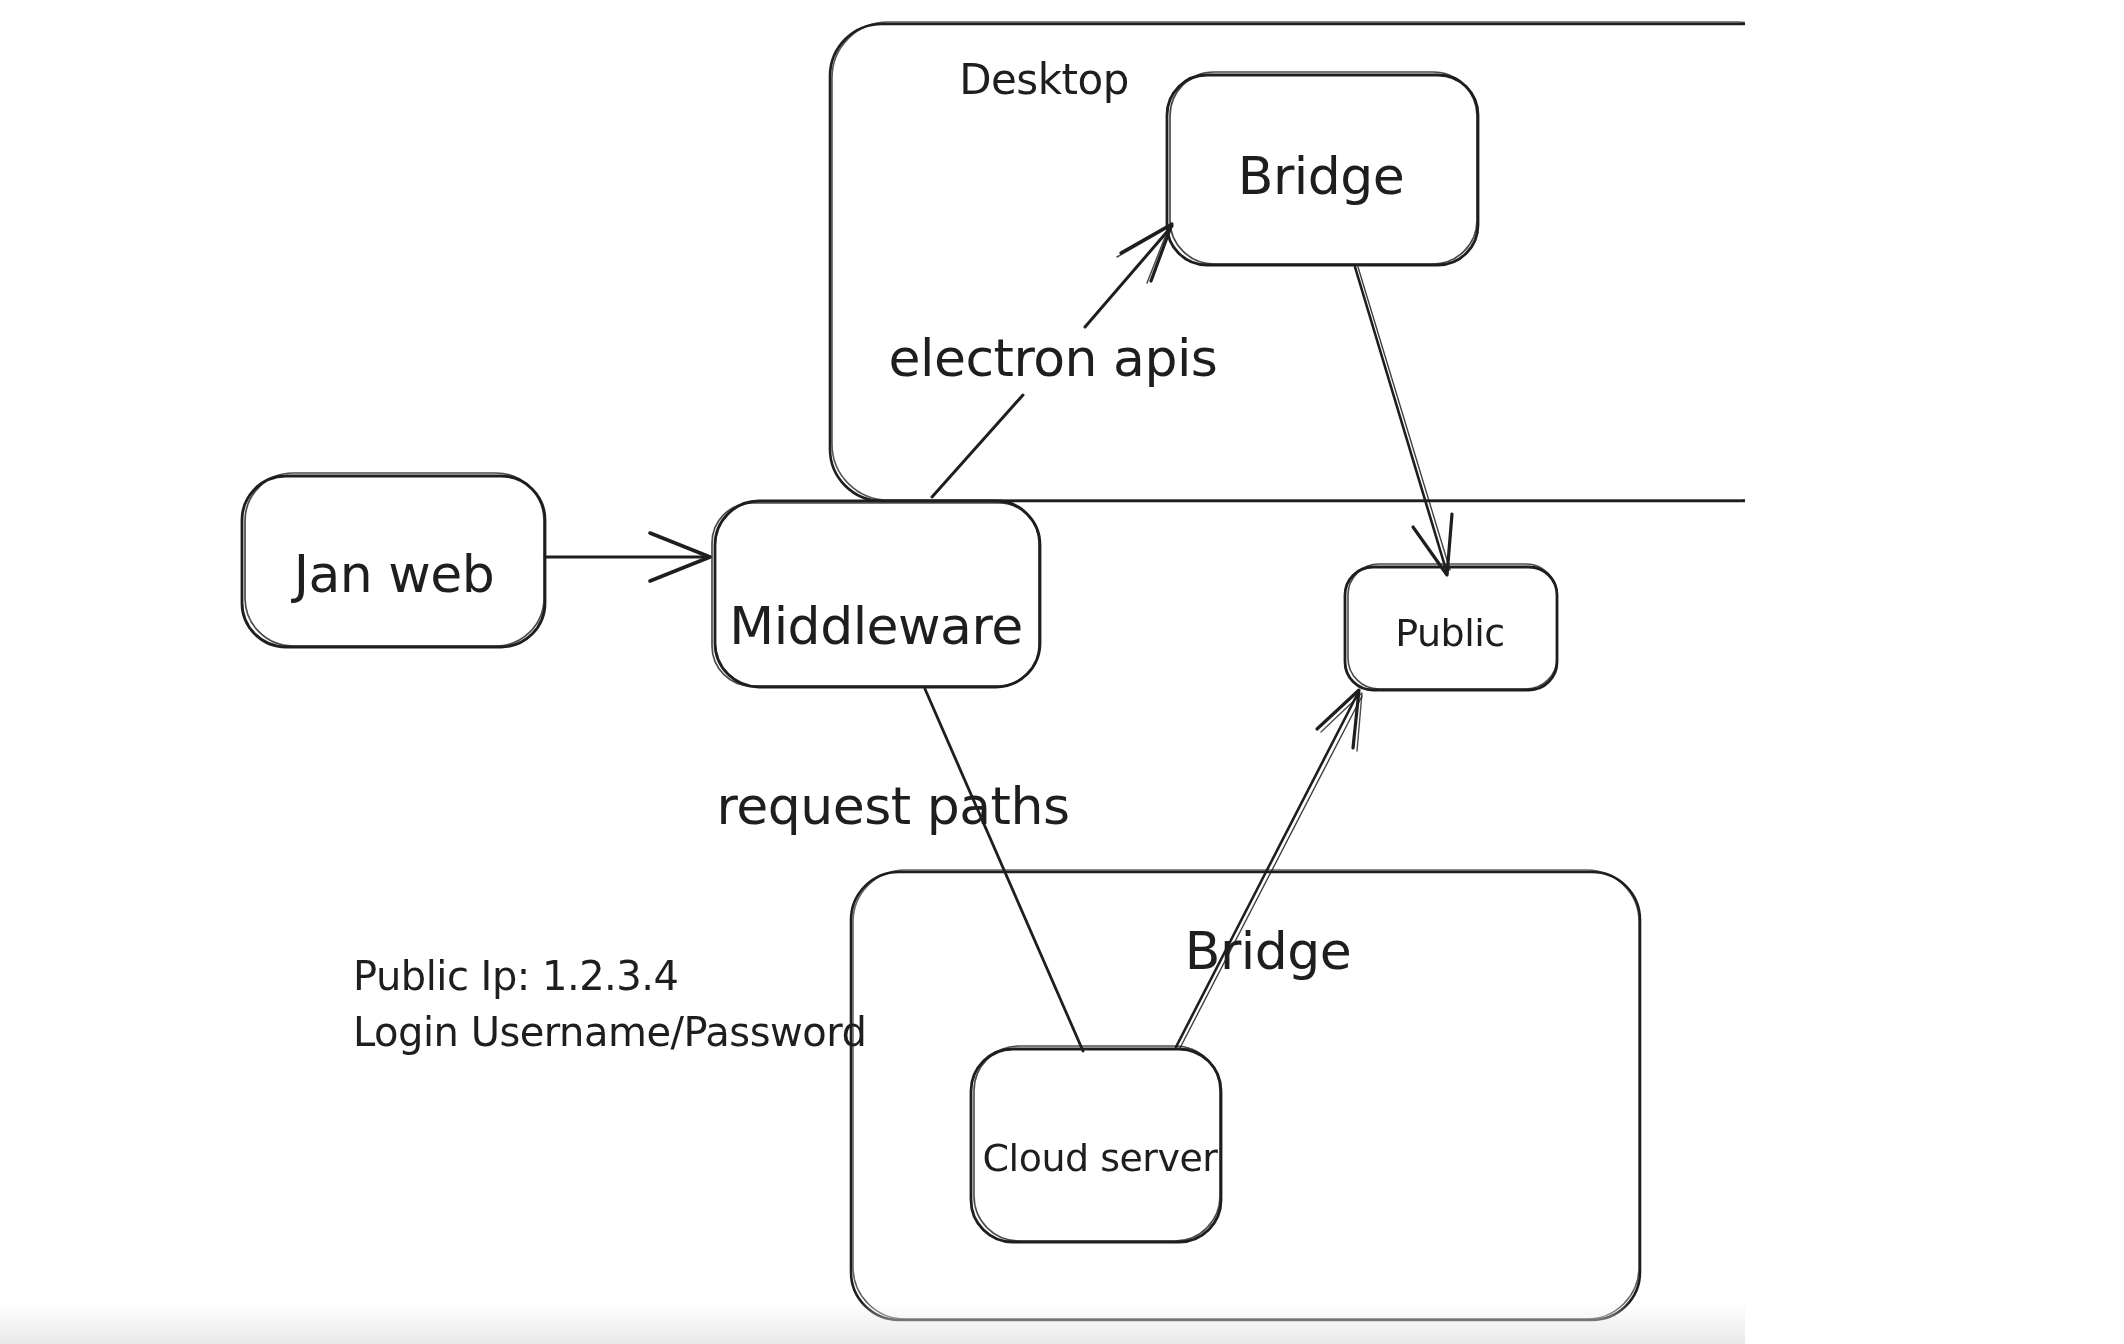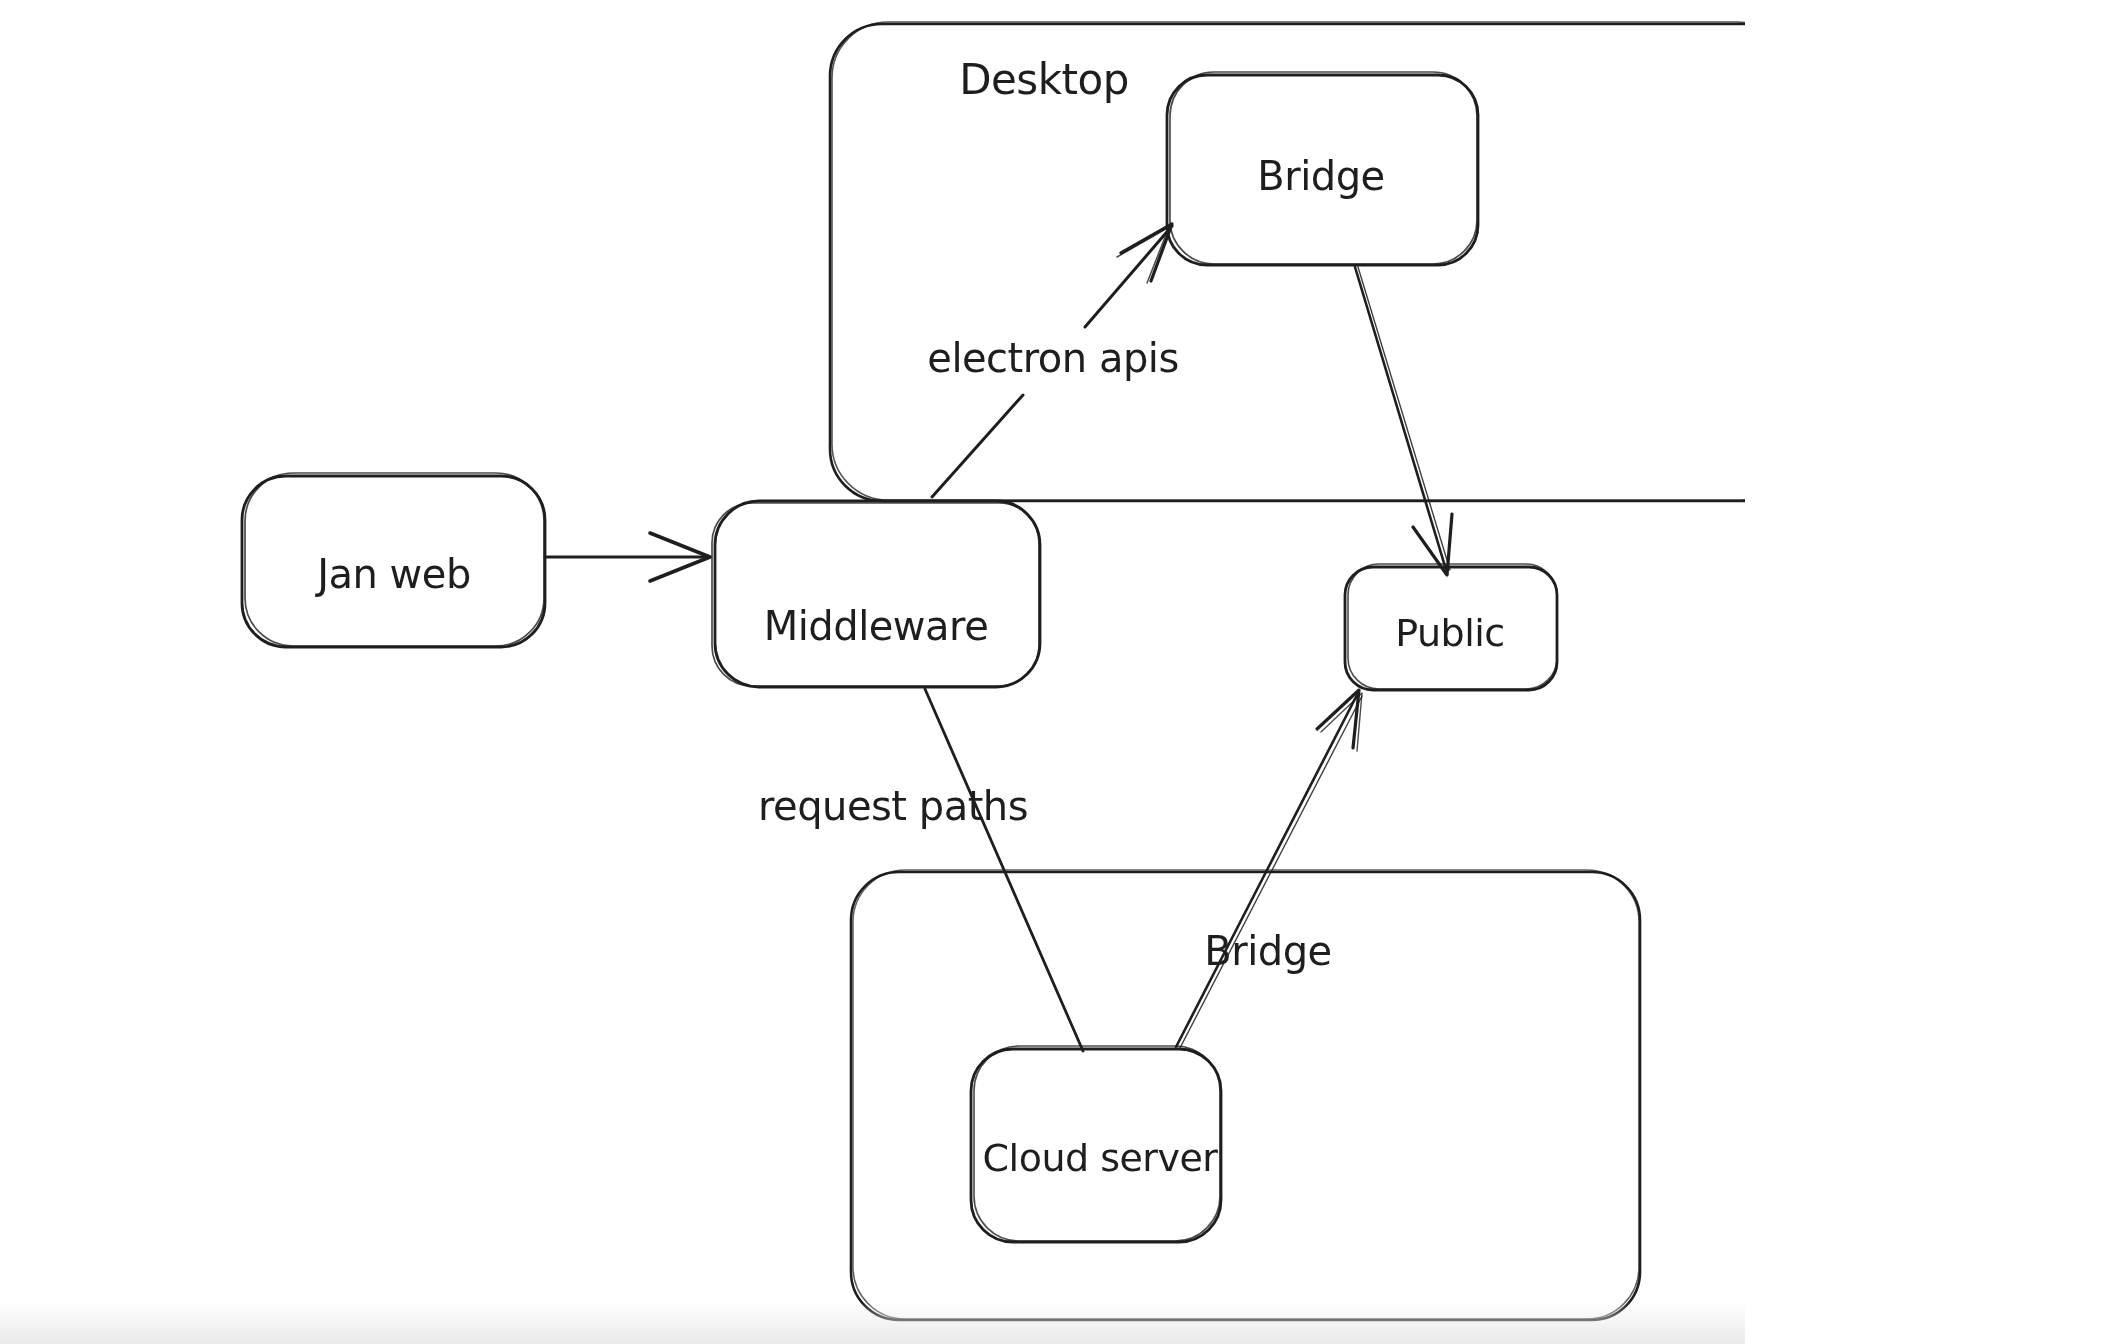--- a/index.html
+++ b/index.html
@@ -15,7 +15,7 @@
   .lbl{
     position:absolute;
     transform:translate(-50%,-50%);
-    font-size:40px;
+    font-size:52px;
     letter-spacing:-0.5px;
     white-space:nowrap;
     color:#1e1e1e;

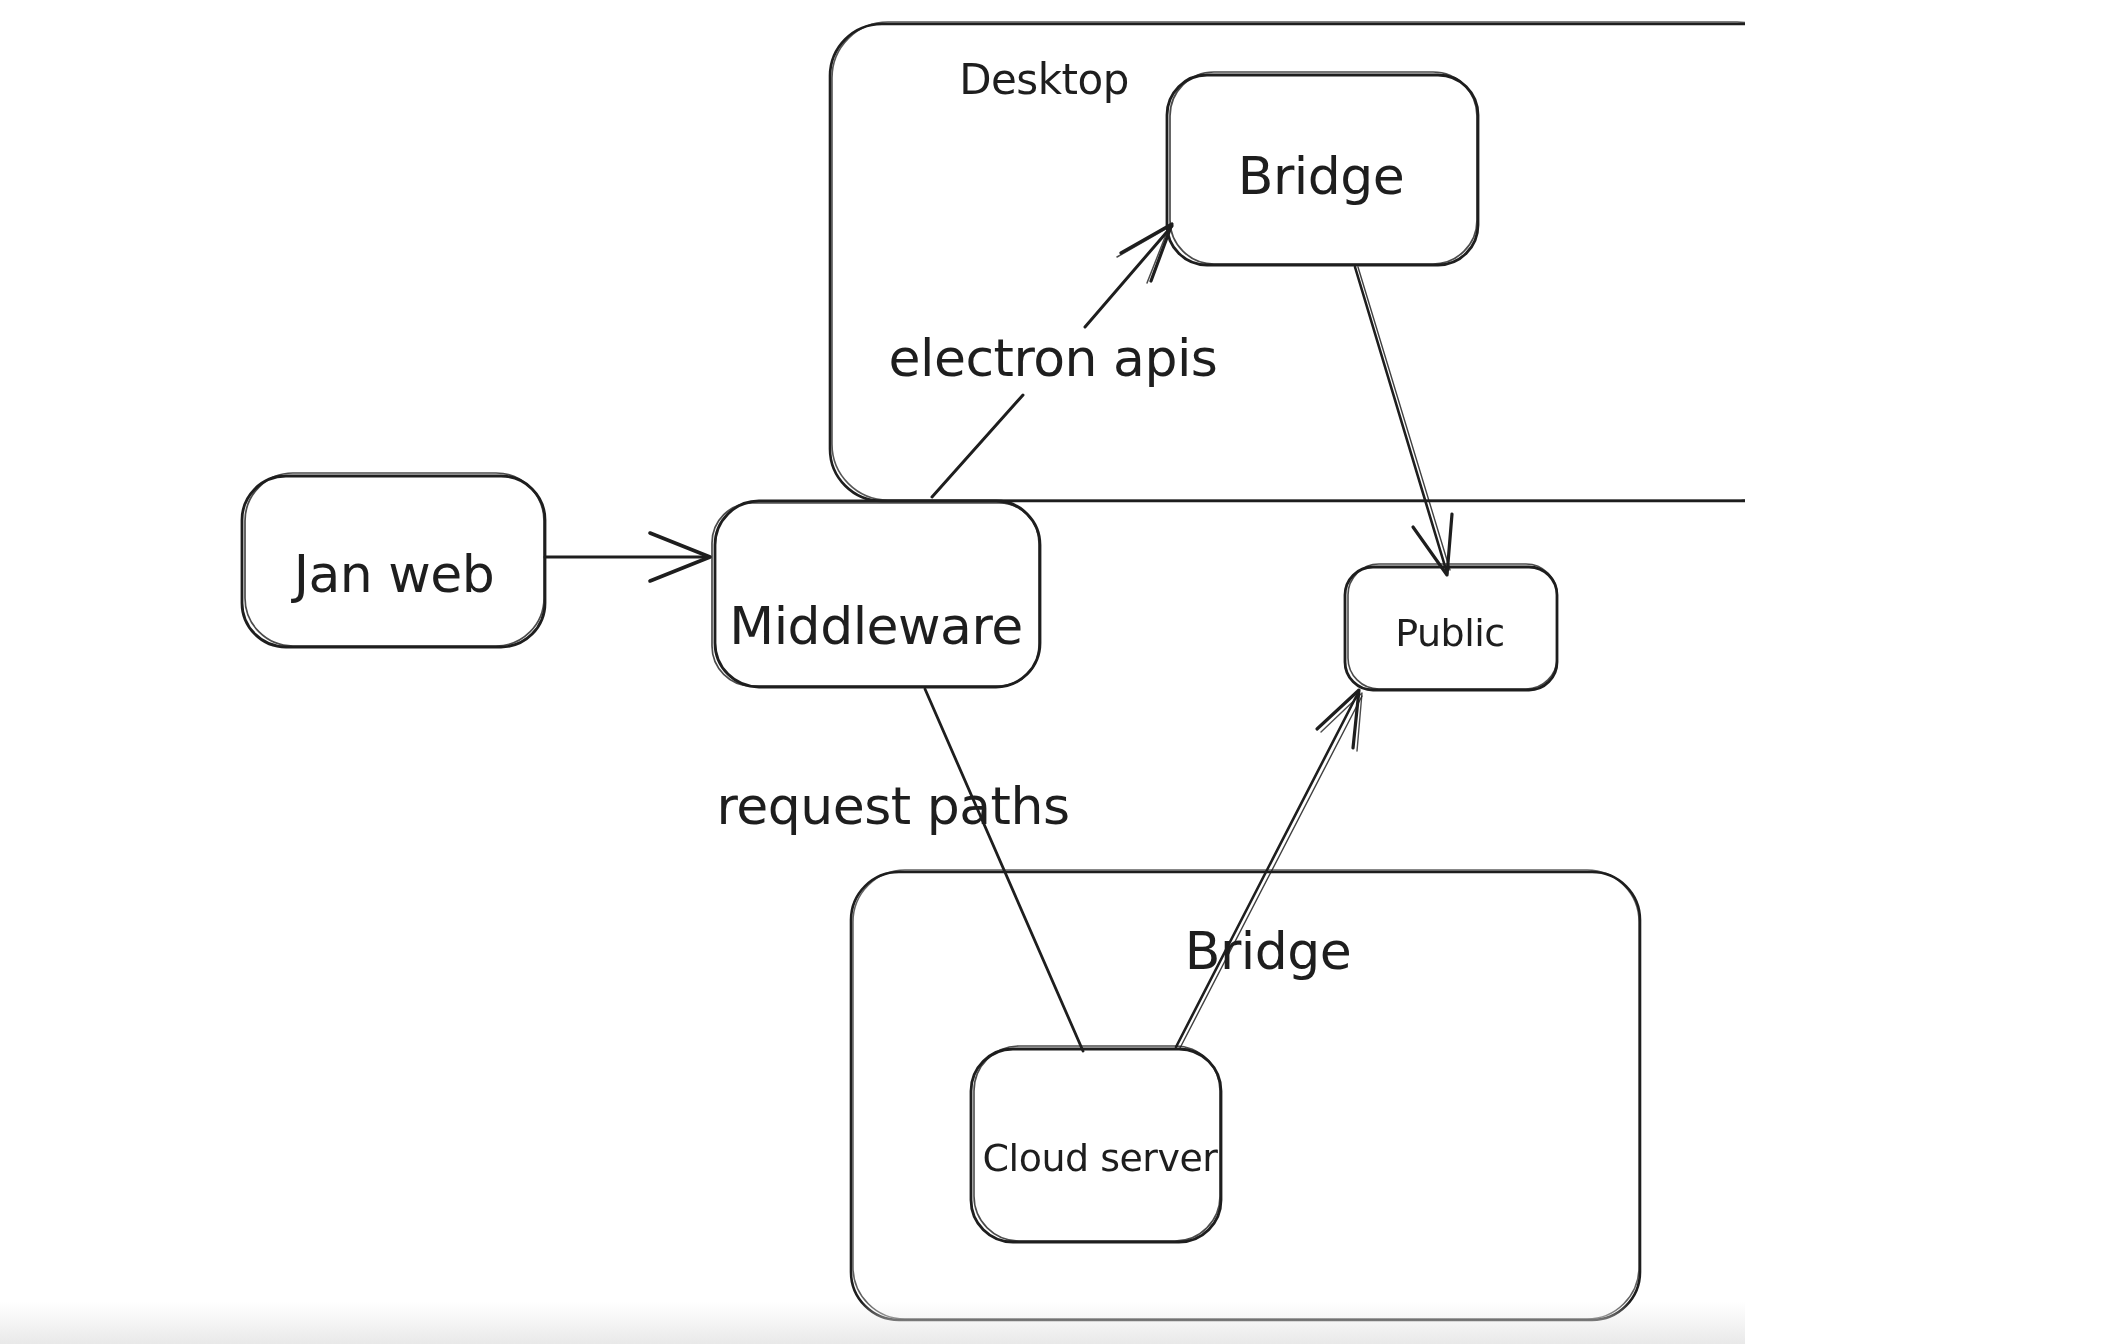--- a/index.html
+++ b/index.html
@@ -119,6 +119,10 @@
   <div class="lbl" style="left:893px;top:806px;">request paths</div>
   <div class="lbl" style="left:1053px;top:358px;">electron apis</div>
 
+  <div class="notes">
+    <div>Public Ip: 1.2.3.4</div>
+    <div>Login Username/Password</div>
+  </div>
 
   <div class="fade-bottom"></div>
 </div>

